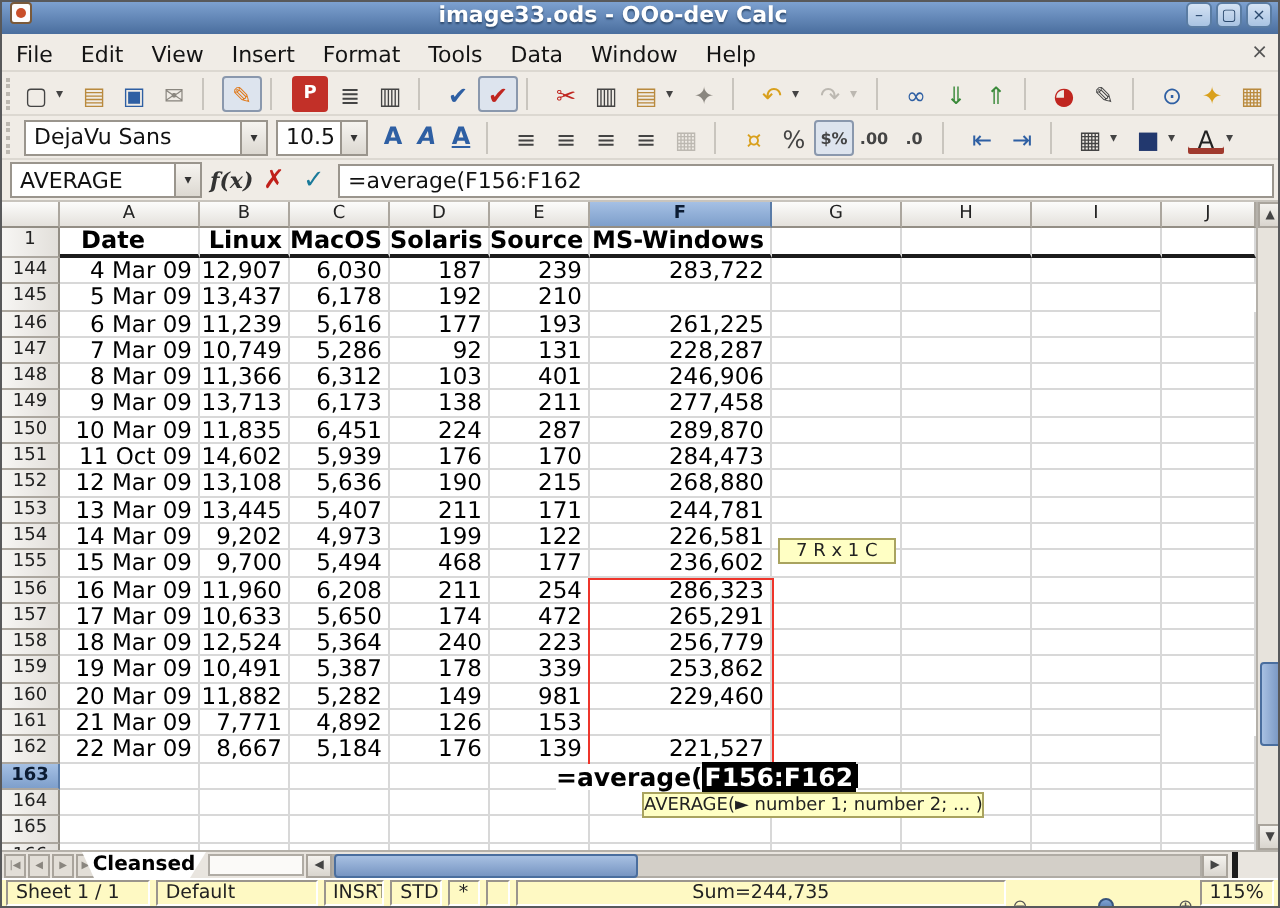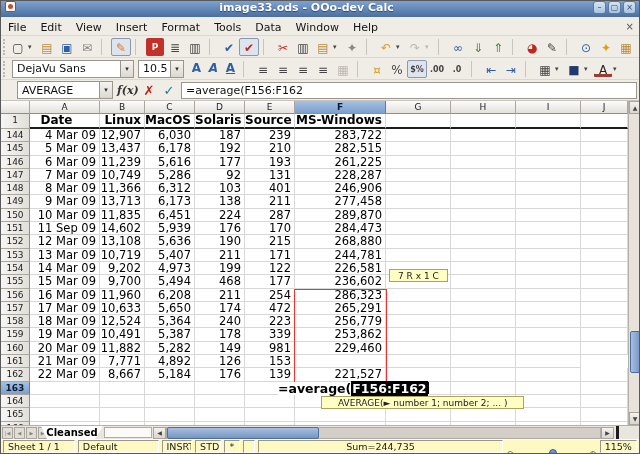--- a/index.html
+++ b/index.html
@@ -46,7 +46,7 @@
 
   
   .fbar{top:79px;left:0;right:0;height:21px;background:#f0ece6;border-bottom:1px solid #c8c4bd;display:flex;align-items:center;padding:0 2px;gap:4px}
-  .namebox{width:96px;margin-left:14px}
+  .namebox{width:96px;margin-left:2px}
   .fxi{font-family:"DejaVu Serif",serif;font-style:italic;font-weight:bold;font-size:11px;color:#333;width:20px;text-align:center}
   .fcancel{color:#c0201a;font-weight:bold;font-size:13px;width:16px;text-align:center}
   .faccept{color:#1a7a9a;font-weight:bold;font-size:13px;width:16px;text-align:center}

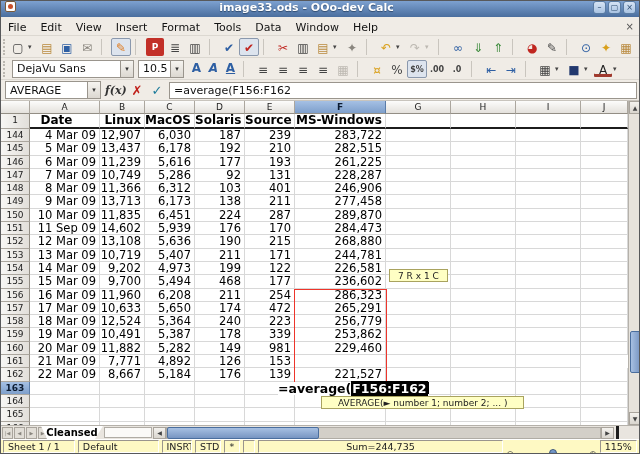--- a/index.html
+++ b/index.html
@@ -270,7 +270,6 @@
         <span class="c">6,178</span>
         <span class="c">192</span>
         <span class="c">210</span>
-        <span class="c">282,515</span>
         <span class="c"></span>
         <span class="c"></span>
         <span class="c"></span>

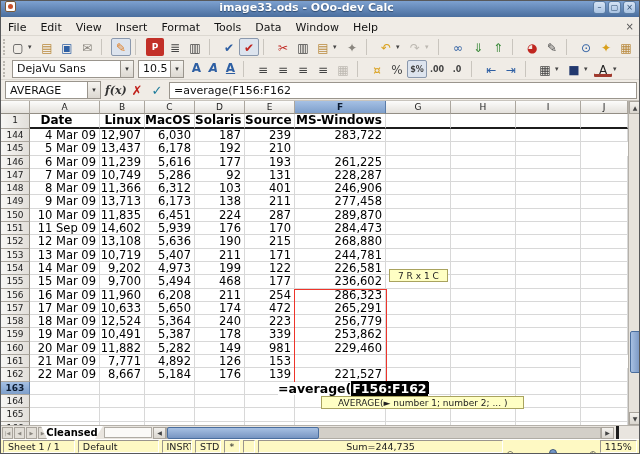--- a/index.html
+++ b/index.html
@@ -348,7 +348,7 @@
 
       <div class="gr srow">
         <span class="rh">151</span>
-        <span class="c">11 Sep 09</span>
+        <span class="c">11 Oct 09</span>
         <span class="c">14,602</span>
         <span class="c">5,939</span>
         <span class="c">176</span>

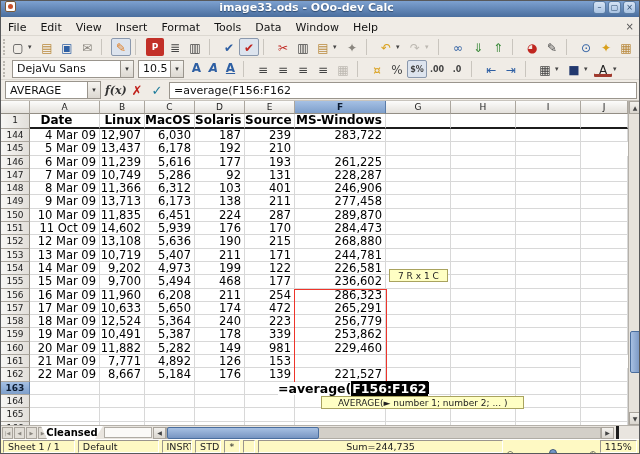--- a/index.html
+++ b/index.html
@@ -377,7 +377,7 @@
       <div class="gr srow">
         <span class="rh">153</span>
         <span class="c">13 Mar 09</span>
-        <span class="c">10,719</span>
+        <span class="c">13,445</span>
         <span class="c">5,407</span>
         <span class="c">211</span>
         <span class="c">171</span>

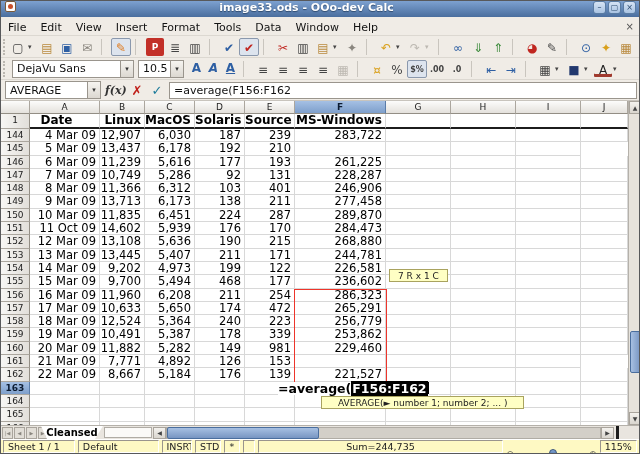--- a/index.html
+++ b/index.html
@@ -69,7 +69,7 @@
   .editcell{position:absolute;left:277px;top:280.5px;height:13.5px;display:flex;align-items:center;background:#fff;font-weight:bold;font-size:12.5px;white-space:nowrap}
   .esel{background:#000;color:#fff;padding:0 1px}
   .ecaret{display:inline-block;width:1.5px;height:12px;background:#000}
-  .ftip{position:absolute;left:320px;top:295px;height:13px;background:#ffffc4;border:1px solid #a9a35f;font-size:9px;line-height:10px;padding:1px 16px;color:#222;white-space:nowrap}
+  .ftip{position:absolute;left:320px;top:295px;height:13px;background:#ffffc4;border:1px solid #a9a35f;font-size:9px;line-height:10px;padding:1px 0;color:#222;white-space:nowrap}
   .rtip{position:absolute;left:388px;top:168px;height:13px;background:#ffffc4;border:1px solid #a9a35f;font-size:9px;line-height:10px;padding:1px 8px;color:#222;white-space:nowrap}
 
   

